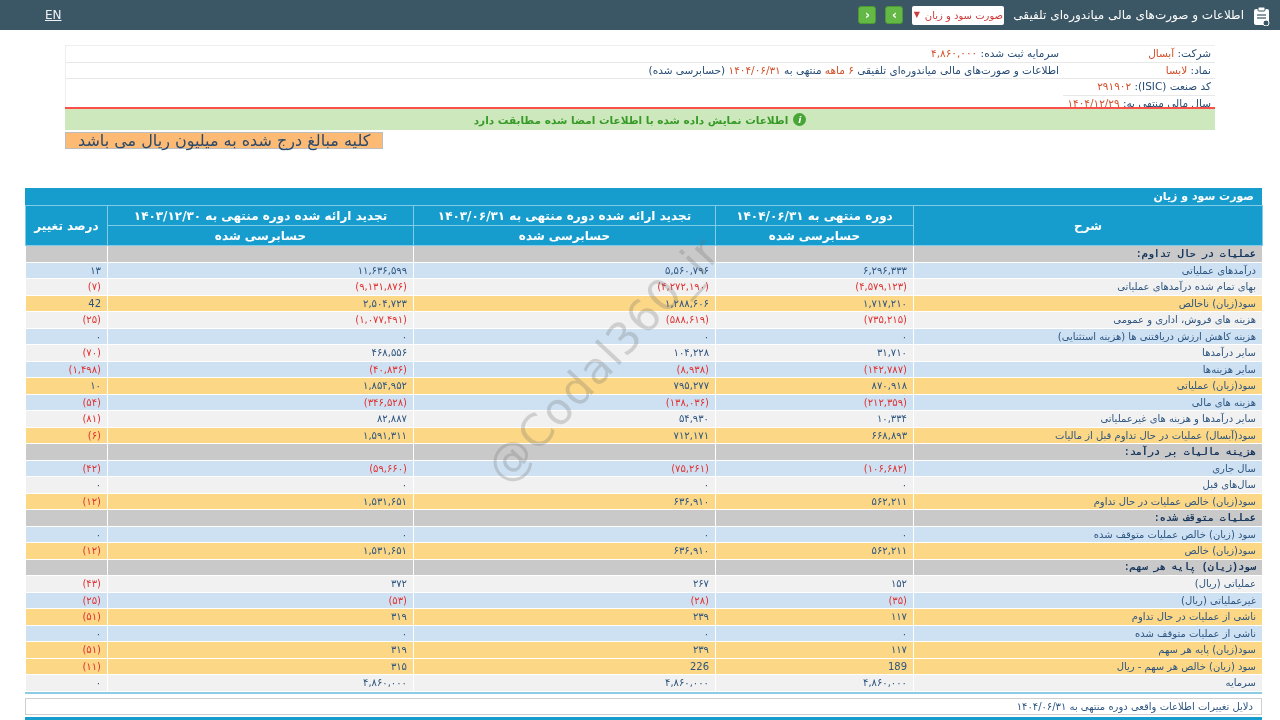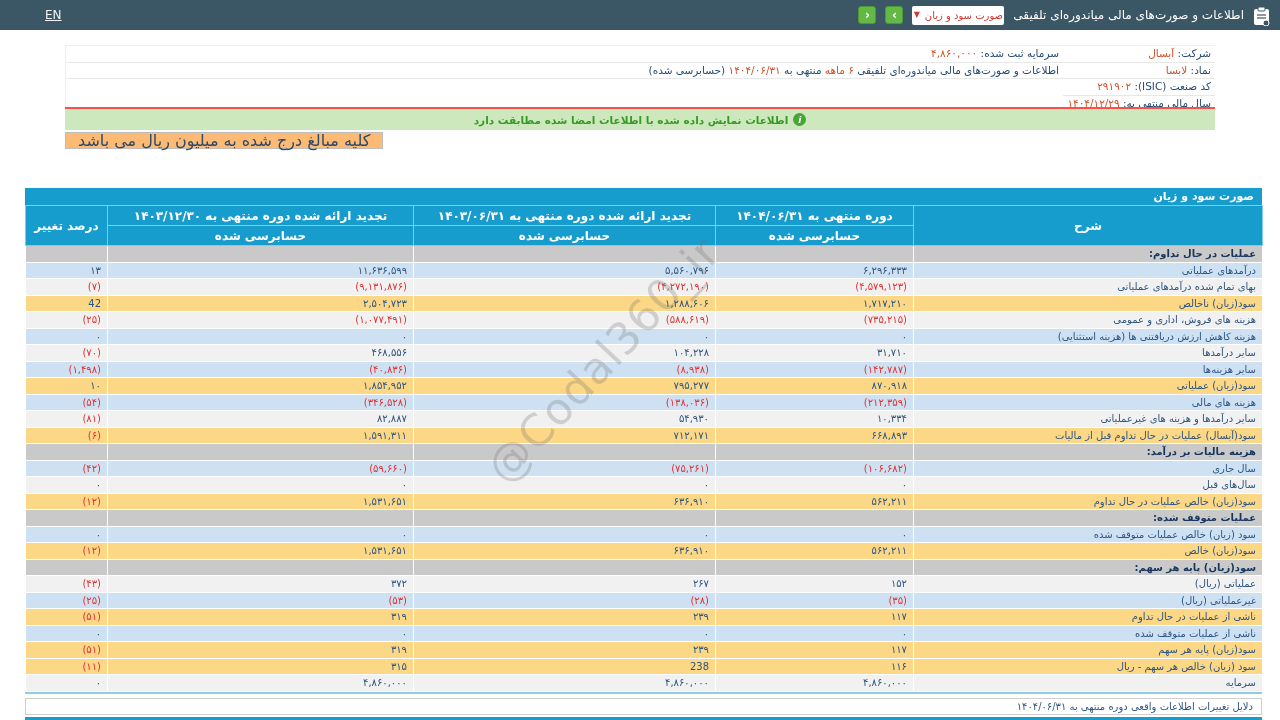--- a/index.html
+++ b/index.html
@@ -55,7 +55,7 @@
   tr.row-blue  td{background:#cee1f2;}
   tr.row-white td{background:#f1f1f1;}
   tr.row-yellow td{background:#fbd786;}
-  tr.row-section td{background:#c9c9c9;}
+  tr.row-section td{background:#c9c9c9;font-family:Liberation Mono, monospace;}
   tr.row-section td:first-child{font-weight:bold;color:#17365d;}
   td.num{text-align:center;color:#21417b;direction:ltr;}
   td.num.neg{color:#e03232;}

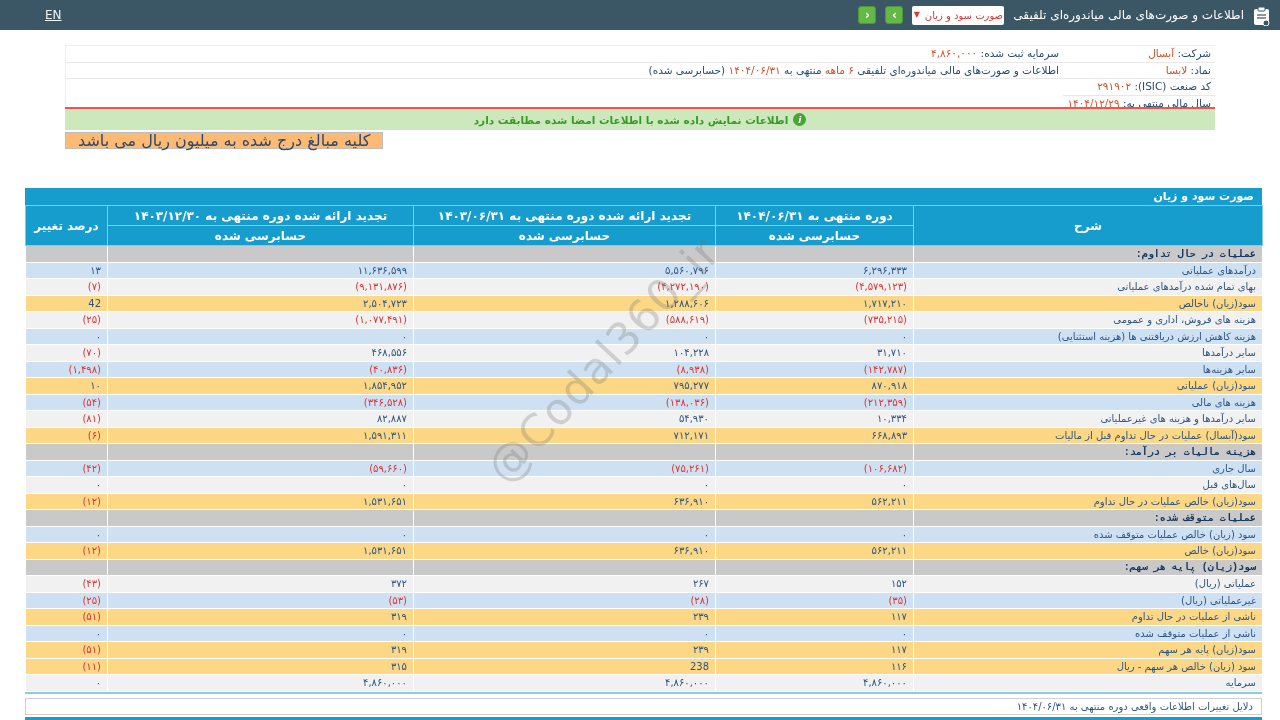--- a/index.html
+++ b/index.html
@@ -320,7 +320,7 @@
           <tr class="row-yellow">
             <td>سود (زیان) خالص هر سهم - ریال</td>
             <td class="num">۱۱۶</td>
-            <td class="num">238</td>
+            <td class="num">226</td>
             <td class="num">۳۱۵</td>
             <td class="num neg">(۱۱)</td>
           </tr>

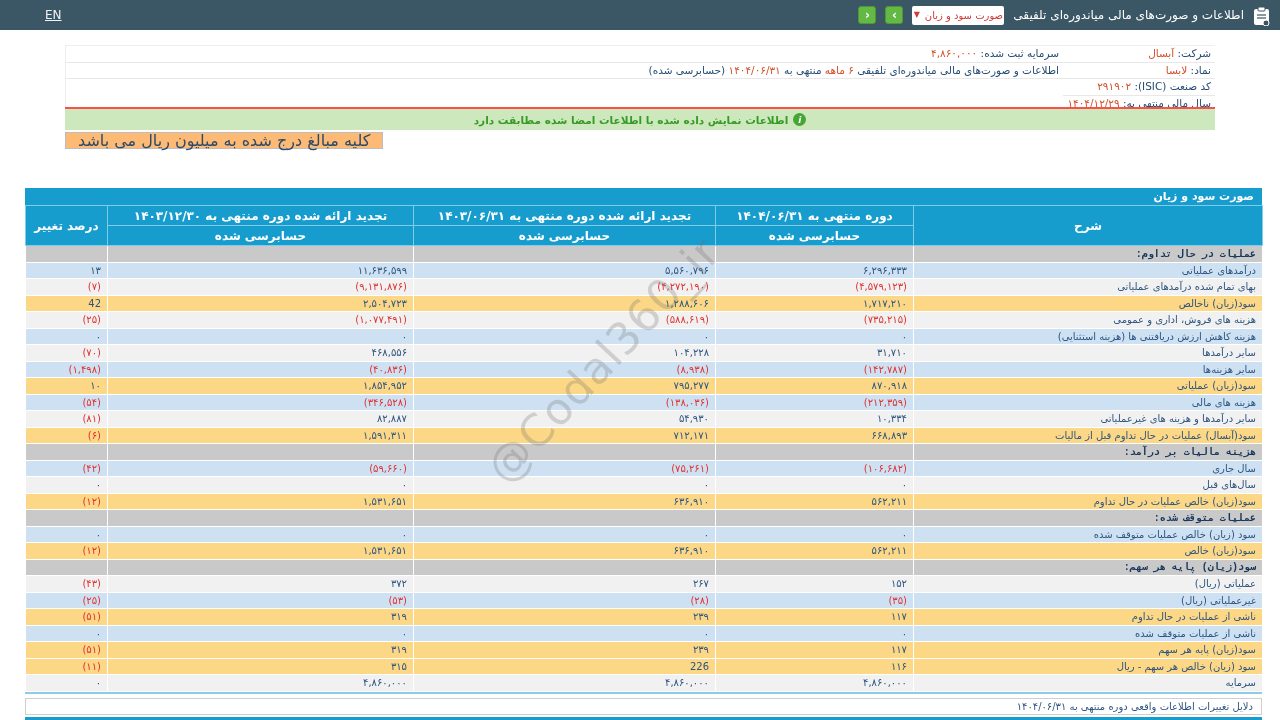--- a/index.html
+++ b/index.html
@@ -319,7 +319,7 @@
           </tr>
           <tr class="row-yellow">
             <td>سود (زیان) خالص هر سهم - ریال</td>
-            <td class="num">۱۱۶</td>
+            <td class="num">189</td>
             <td class="num">226</td>
             <td class="num">۳۱۵</td>
             <td class="num neg">(۱۱)</td>

